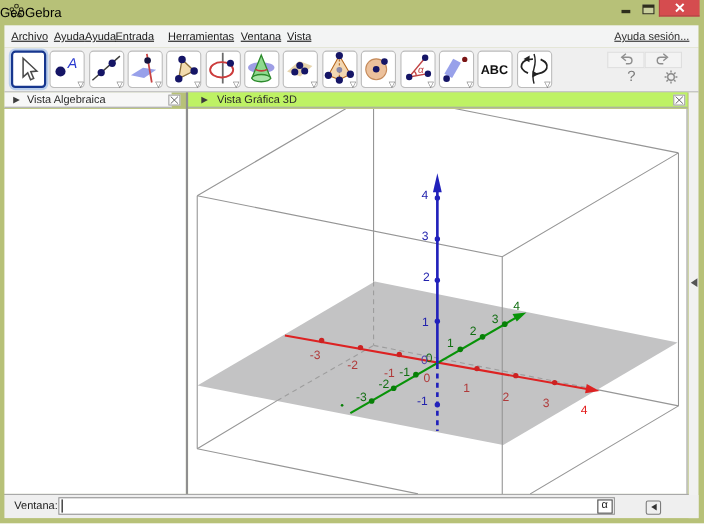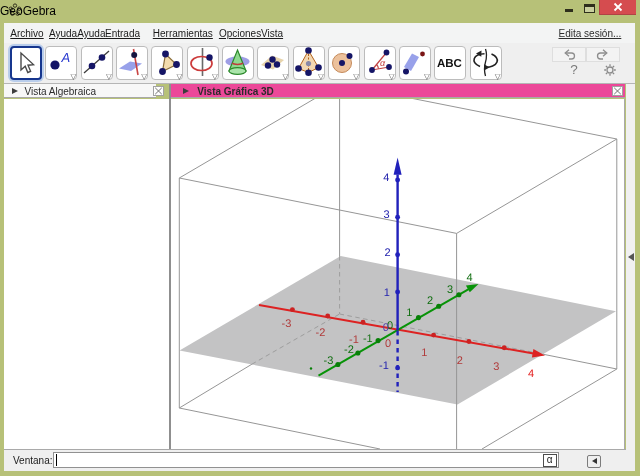--- a/index.html
+++ b/index.html
@@ -71,7 +71,7 @@
     <span class="mi" style="left:73.3px">Ayuda</span>
     <span class="mi" style="left:101px">Entrada</span>
     <span class="mi" style="left:148.8px">Herramientas</span>
-    <span class="mi" style="left:214.9px">Opciones</span>
+    <span class="mi" style="left:214.9px">Ventana</span>
     <span class="mi" style="left:257px">Vista</span>
     <span class="mi" style="left:554.5px;color:#2e2e2e">Edita sesión...</span>
   </div>

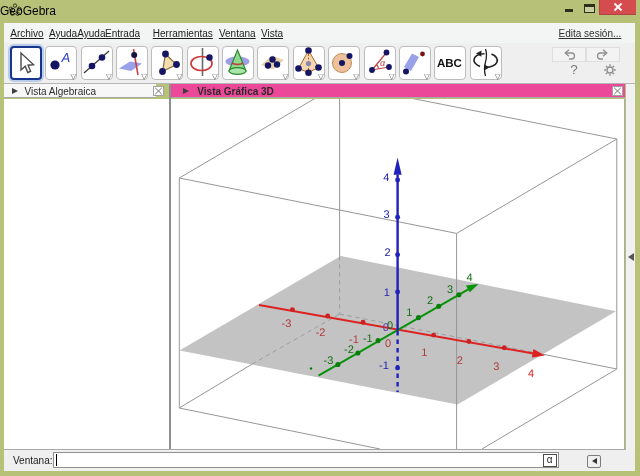--- a/index.html
+++ b/index.html
@@ -73,7 +73,7 @@
     <span class="mi" style="left:148.8px">Herramientas</span>
     <span class="mi" style="left:214.9px">Ventana</span>
     <span class="mi" style="left:257px">Vista</span>
-    <span class="mi" style="left:554.5px;color:#2e2e2e">Edita sesión...</span>
+    <span class="mi" style="left:554.5px;color:#2e2e2e">Ayuda sesión...</span>
   </div>
 
   <div id="toolbar">

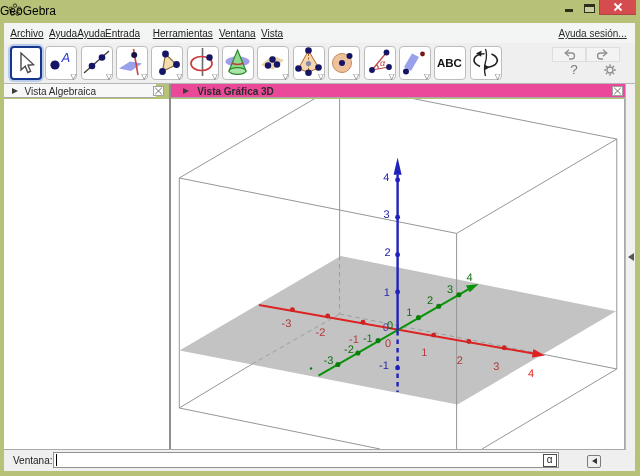--- a/index.html
+++ b/index.html
@@ -21,7 +21,7 @@
 .urc { position:absolute; top:0; width:34px; height:15px; border:1px solid #dedede; background:#f3f3f3; }
 #qmark { position:absolute; left:563px; top:19px; width:14px; height:16px; color:#7a7a7a; font-size:13.5px; text-align:center; }
 #hdrL { position:absolute; left:4px; top:84px; width:152px; height:14px; background:#f7f7f7; border-bottom:1px solid #a8a8a8; }
-#hdrR { position:absolute; left:171px; top:84px; width:454px; height:14px; background:#ec4899; border-bottom:1px solid #a8a8a8;font-weight:bold; }
+#hdrR { position:absolute; left:171px; top:84px; width:454px; height:14px; background:#bef264; border-bottom:1px solid #a8a8a8; }
 .tri { position:absolute; left:6px; top:3.5px; width:0; height:0; border-left:6px solid #3d3d3d; border-top:3.5px solid transparent; border-bottom:3.5px solid transparent; }
 .htxt { position:absolute; top:1.5px; font-size:10px; color:#2b2b2b; }
 .xbox { position:absolute; top:1.5px; width:11px; height:10px; border:1px solid #a2a2a2; background:#fdfdfd; }

